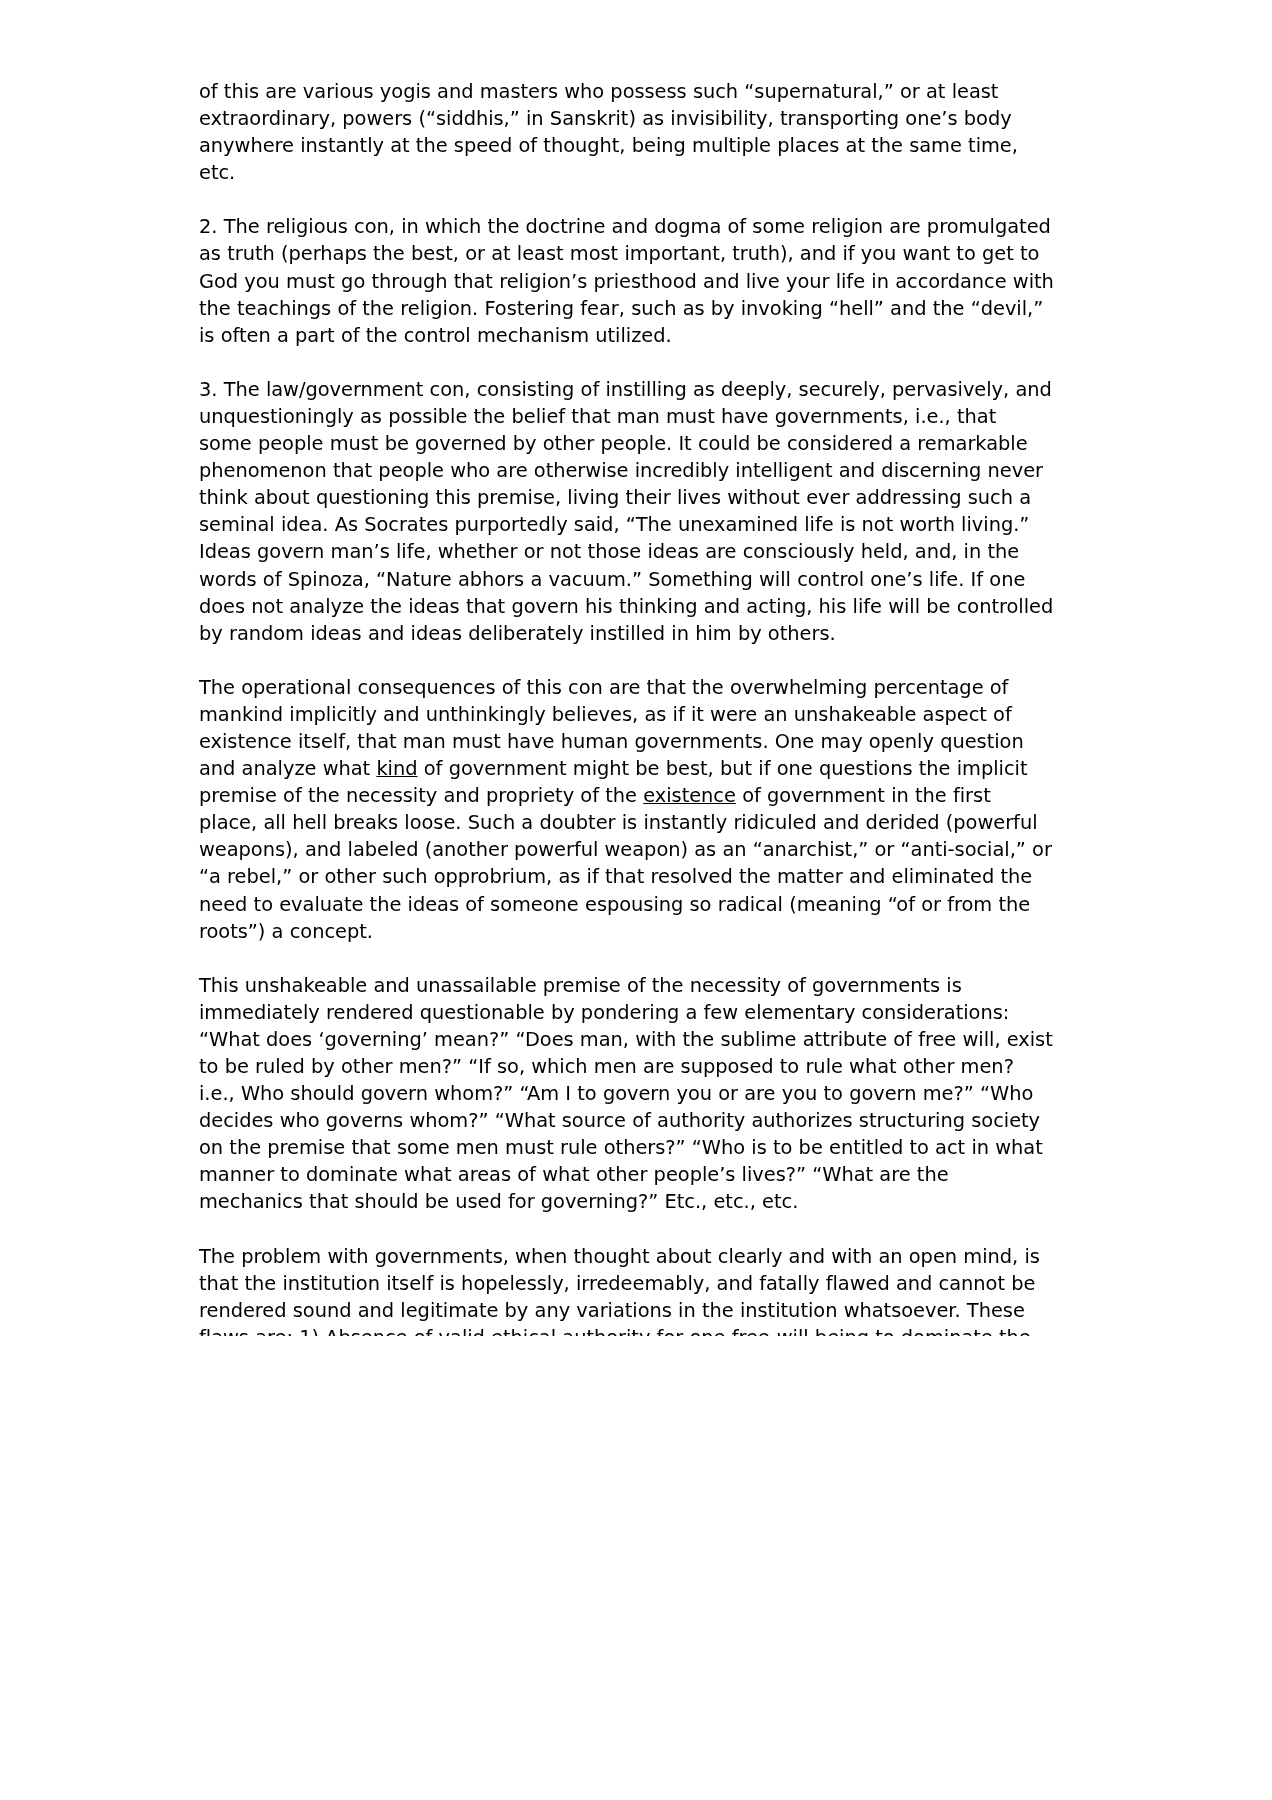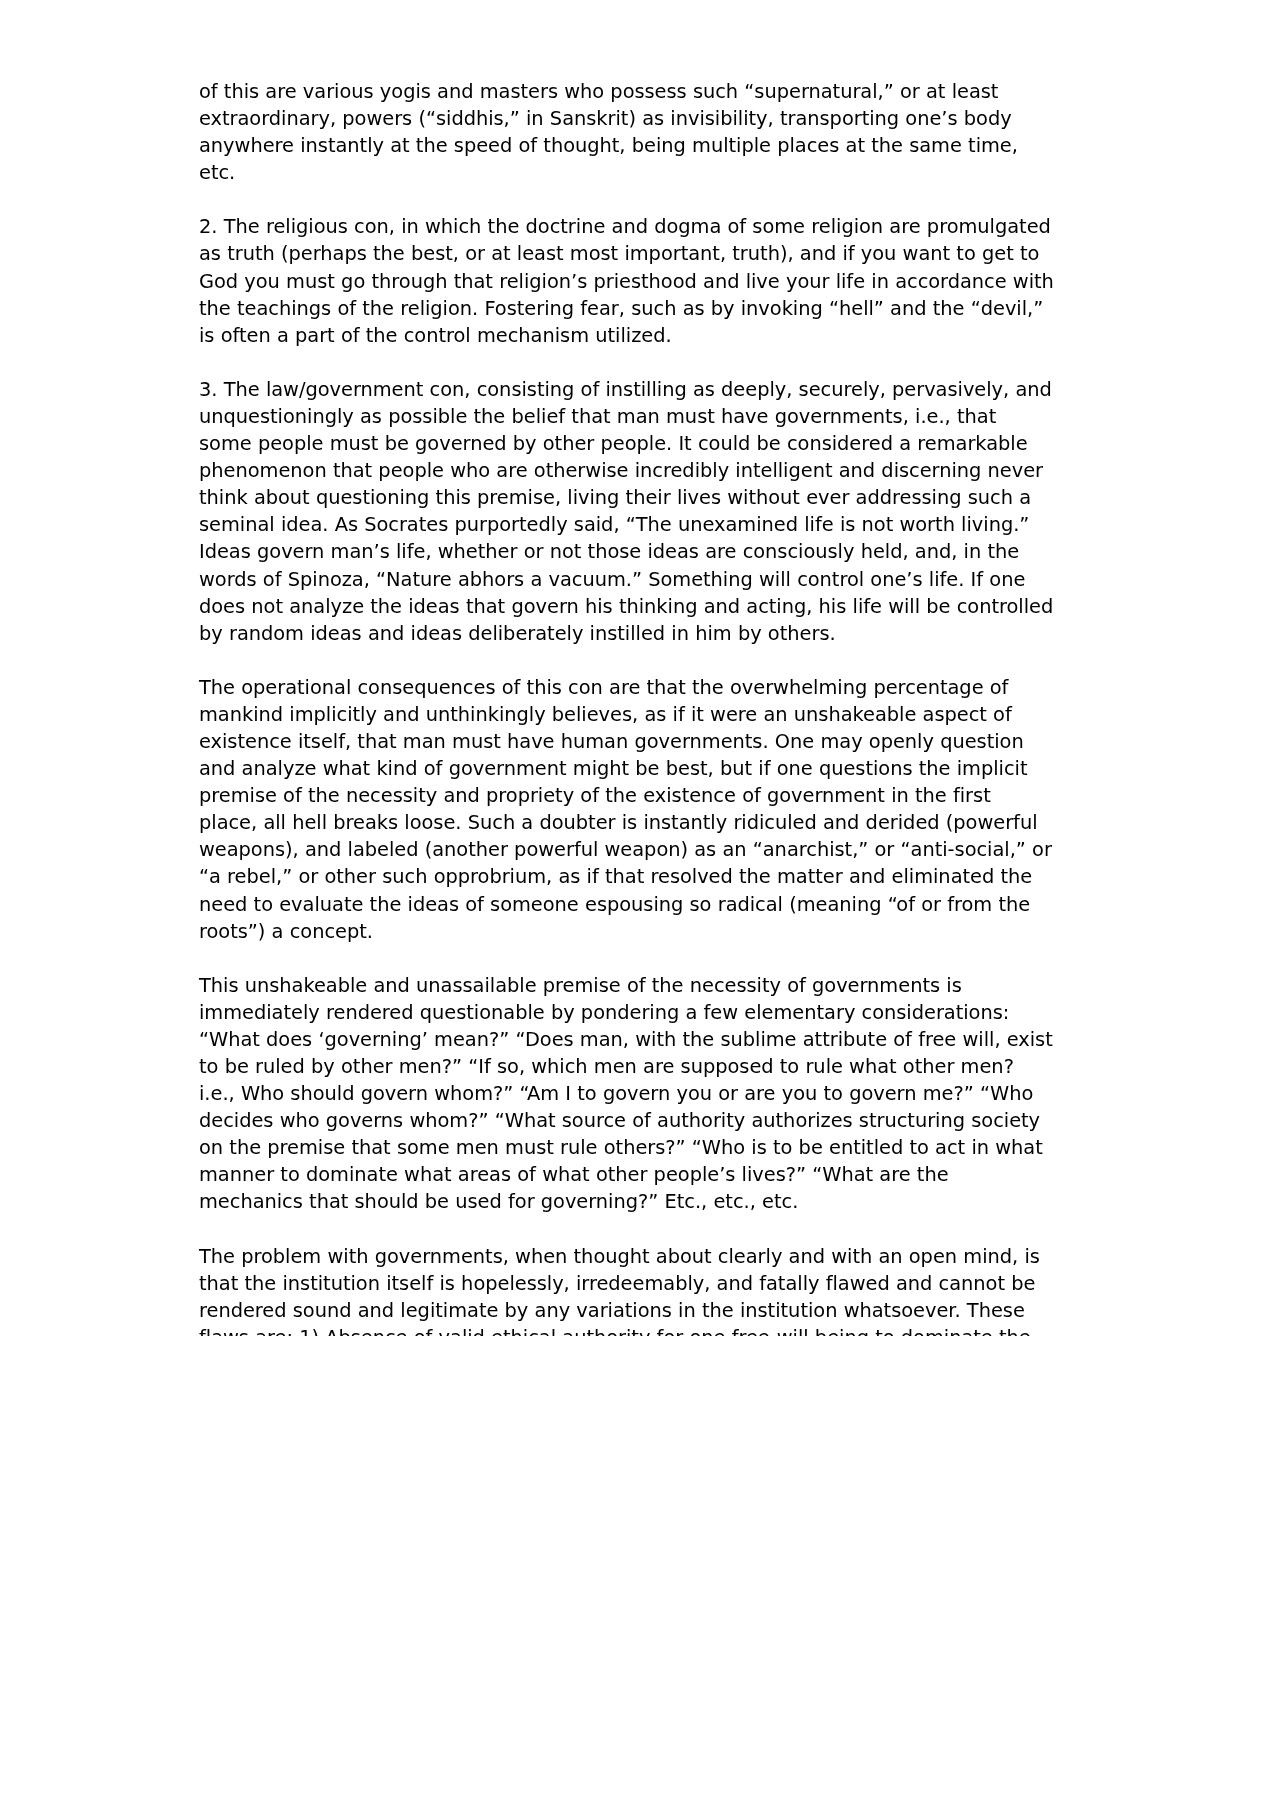--- a/index.html
+++ b/index.html
@@ -35,7 +35,7 @@
     color: #000000;
   }
   .para:last-child { margin-bottom: 4px; }
-  .u { }
+  .u { text-decoration: underline; }
   .footer {
     position: absolute;
     left: 63px;

